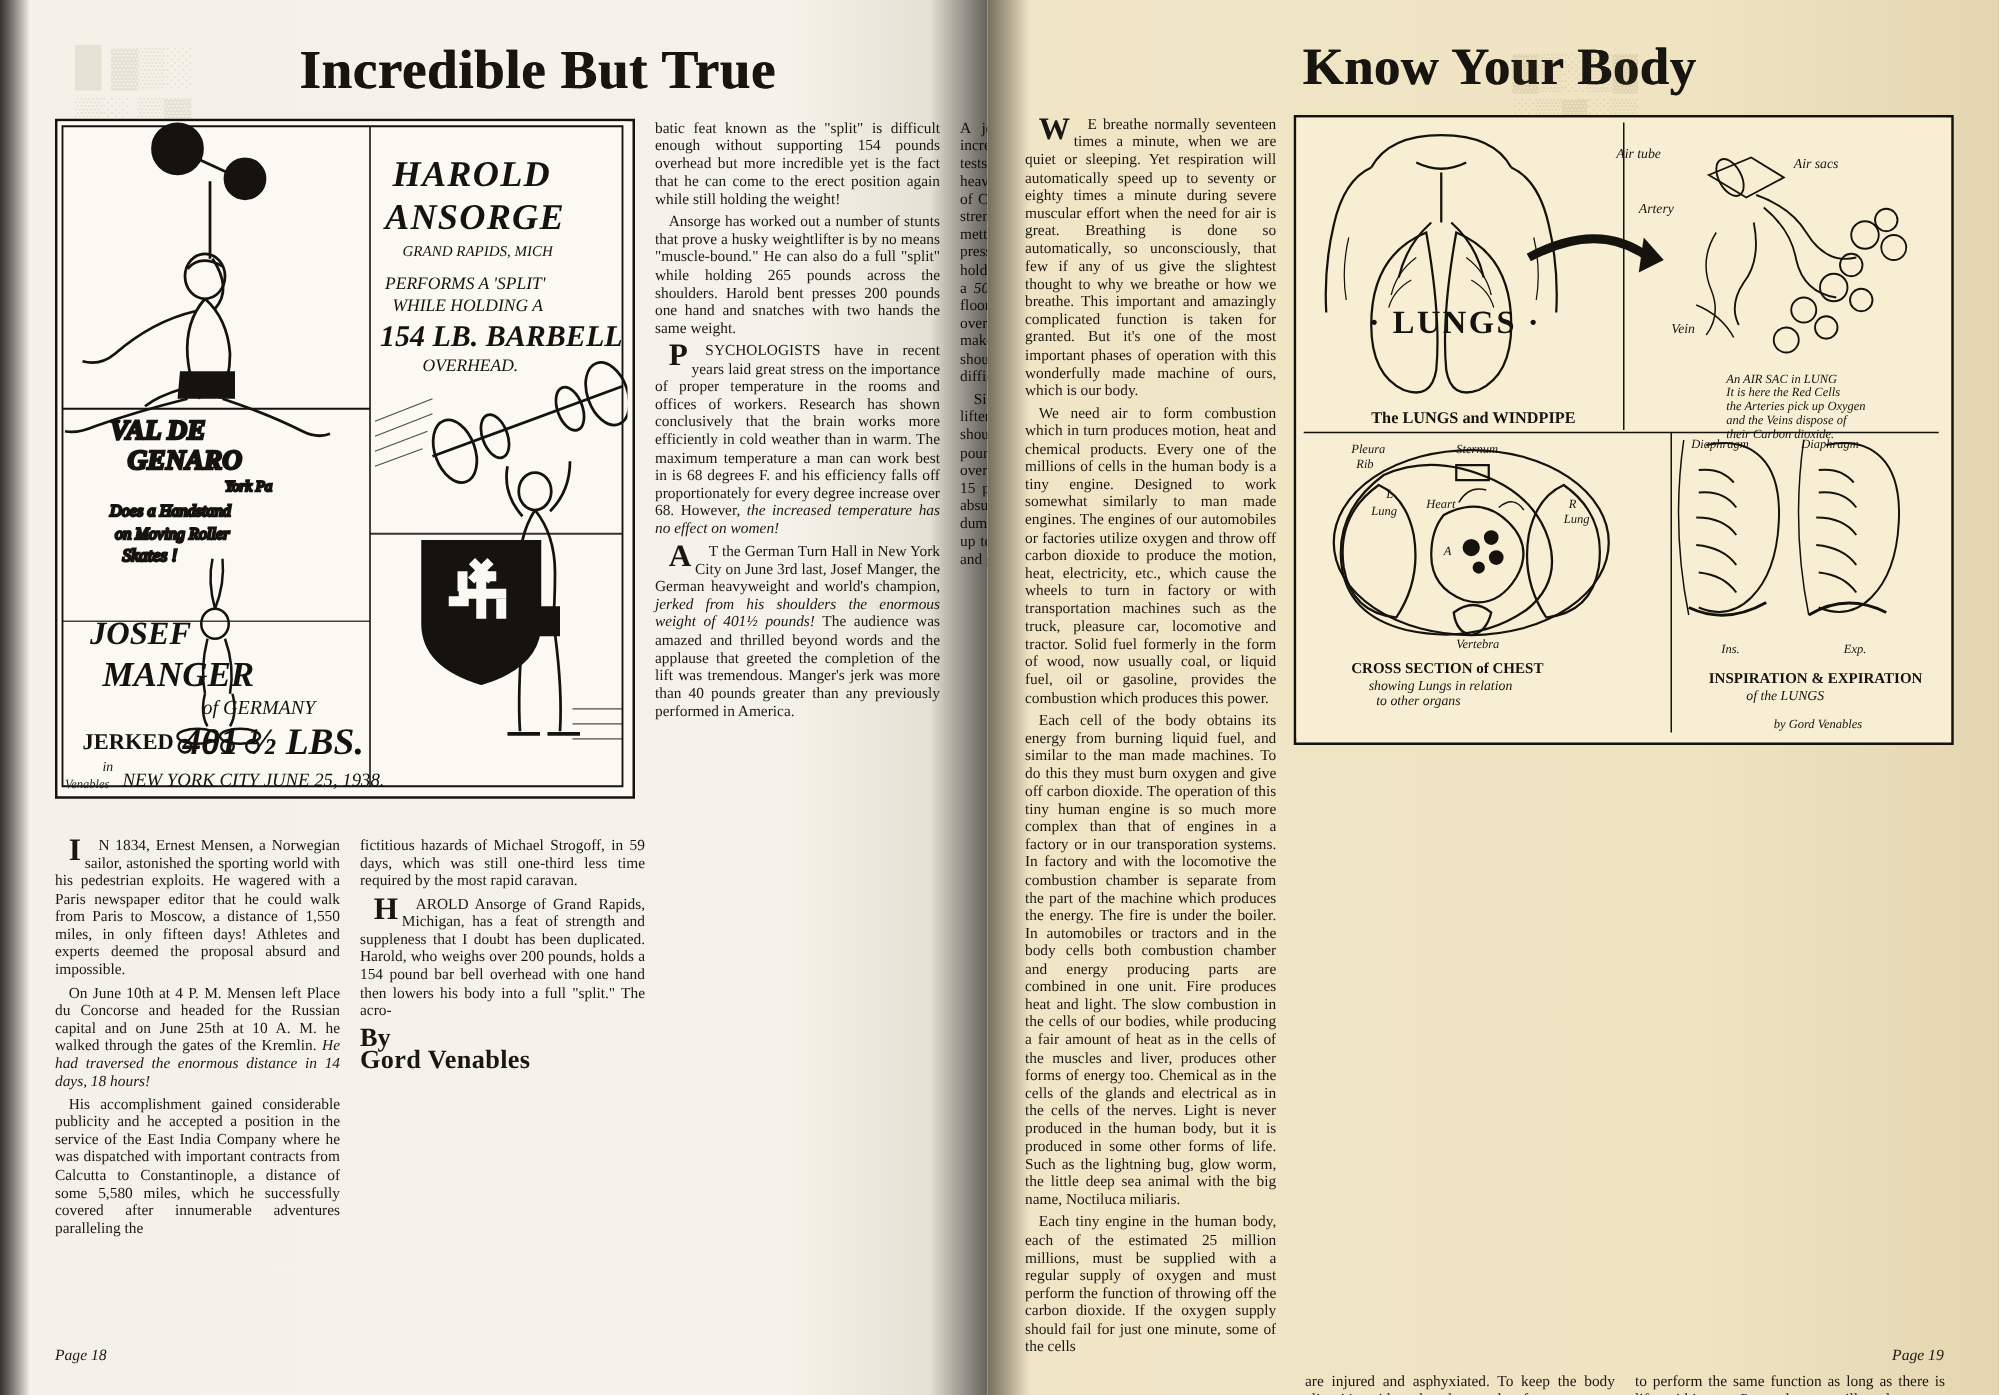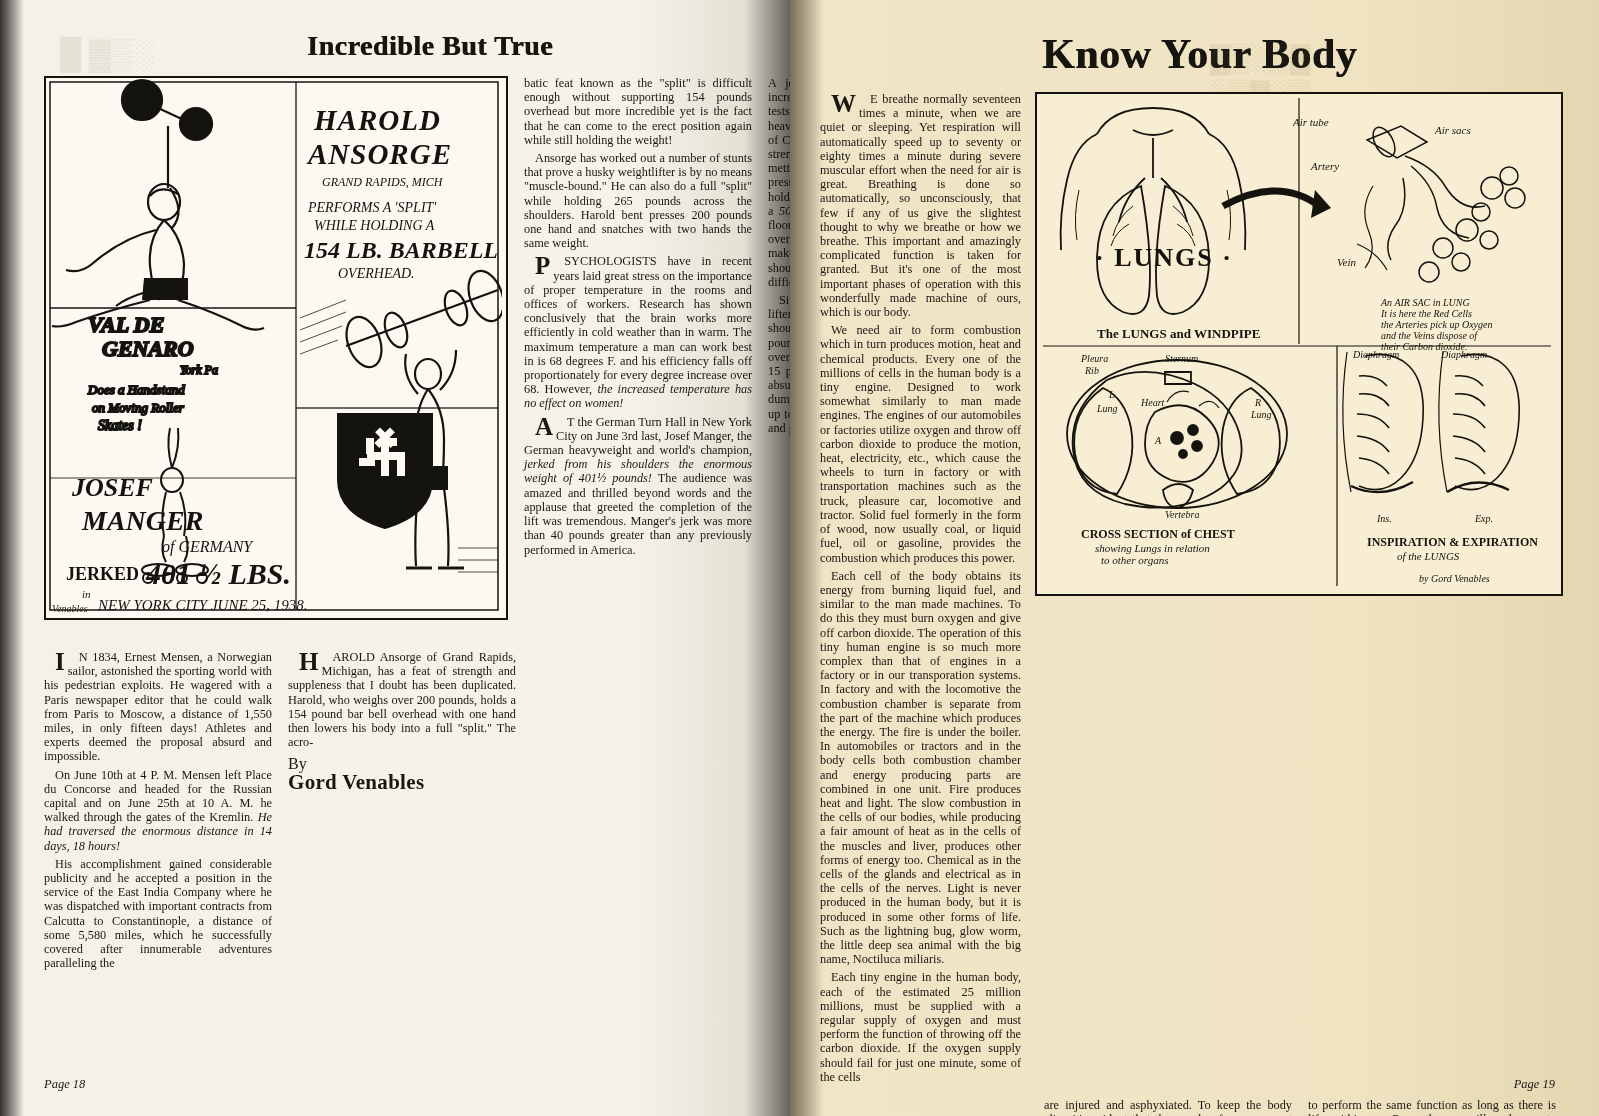--- a/index.html
+++ b/index.html
@@ -57,7 +57,7 @@
   .headline {
     font-family: "Liberation Serif", serif;
     font-weight: bold;
-    font-size: 28px;
+    font-size: 44px;
     letter-spacing: 0.5px;
     text-align: center;
     color: #17150f;

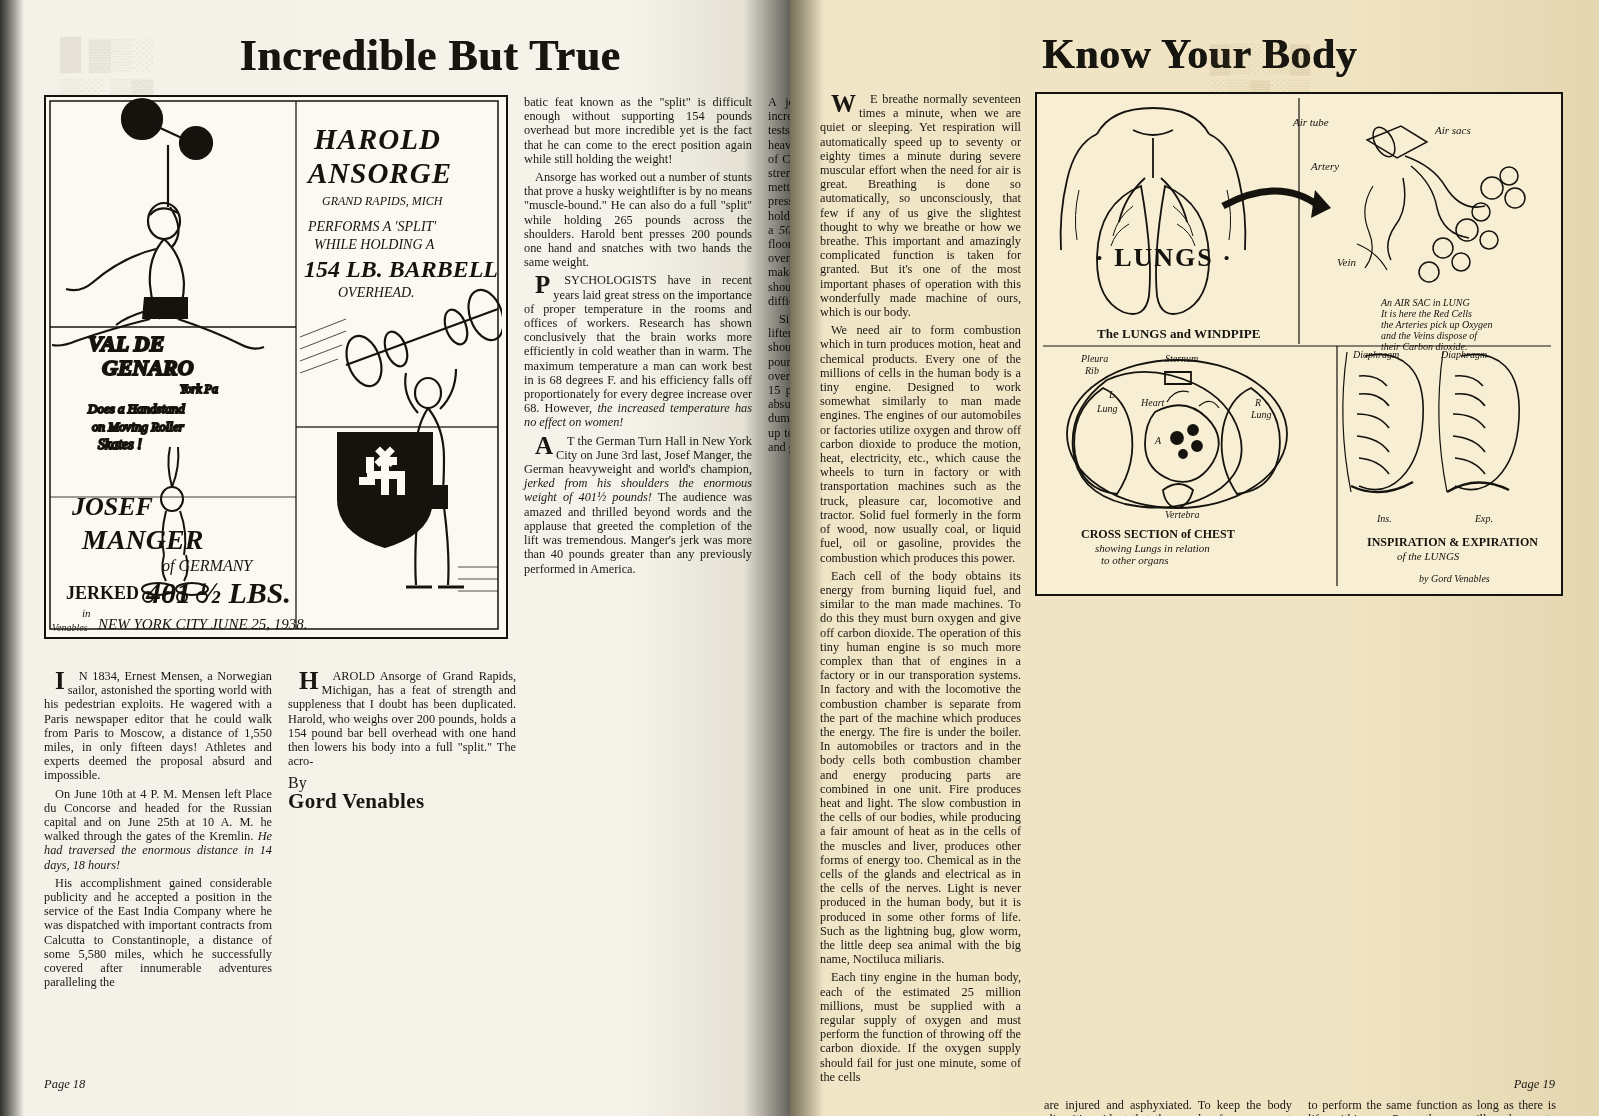--- a/index.html
+++ b/index.html
@@ -319,6 +319,7 @@
         <p>His accomplishment gained considerable publicity and he accepted a position in the service of the East India Company where he was dispatched with important contracts from Calcutta to Constantinople, a distance of some 5,580 miles, which he successfully covered after innumerable adventures paralleling the</p>
       </div>
       <div class="col">
+        <p class="noind">fictitious hazards of Michael Strogoff, in 59 days, which was still one-third less time required by the most rapid caravan.</p>
         <p><span class="dropcap">H</span><span>AROLD Ansorge of Grand Rapids, Michigan, has a feat of strength and suppleness that I doubt has been duplicated. Harold, who weighs over 200 pounds, holds a 154 pound bar bell overhead with one hand then lowers his body into a full "split." The acro-</span></p>
         <div class="byline-label">By</div>
         <div class="byline-name">Gord Venables</div>

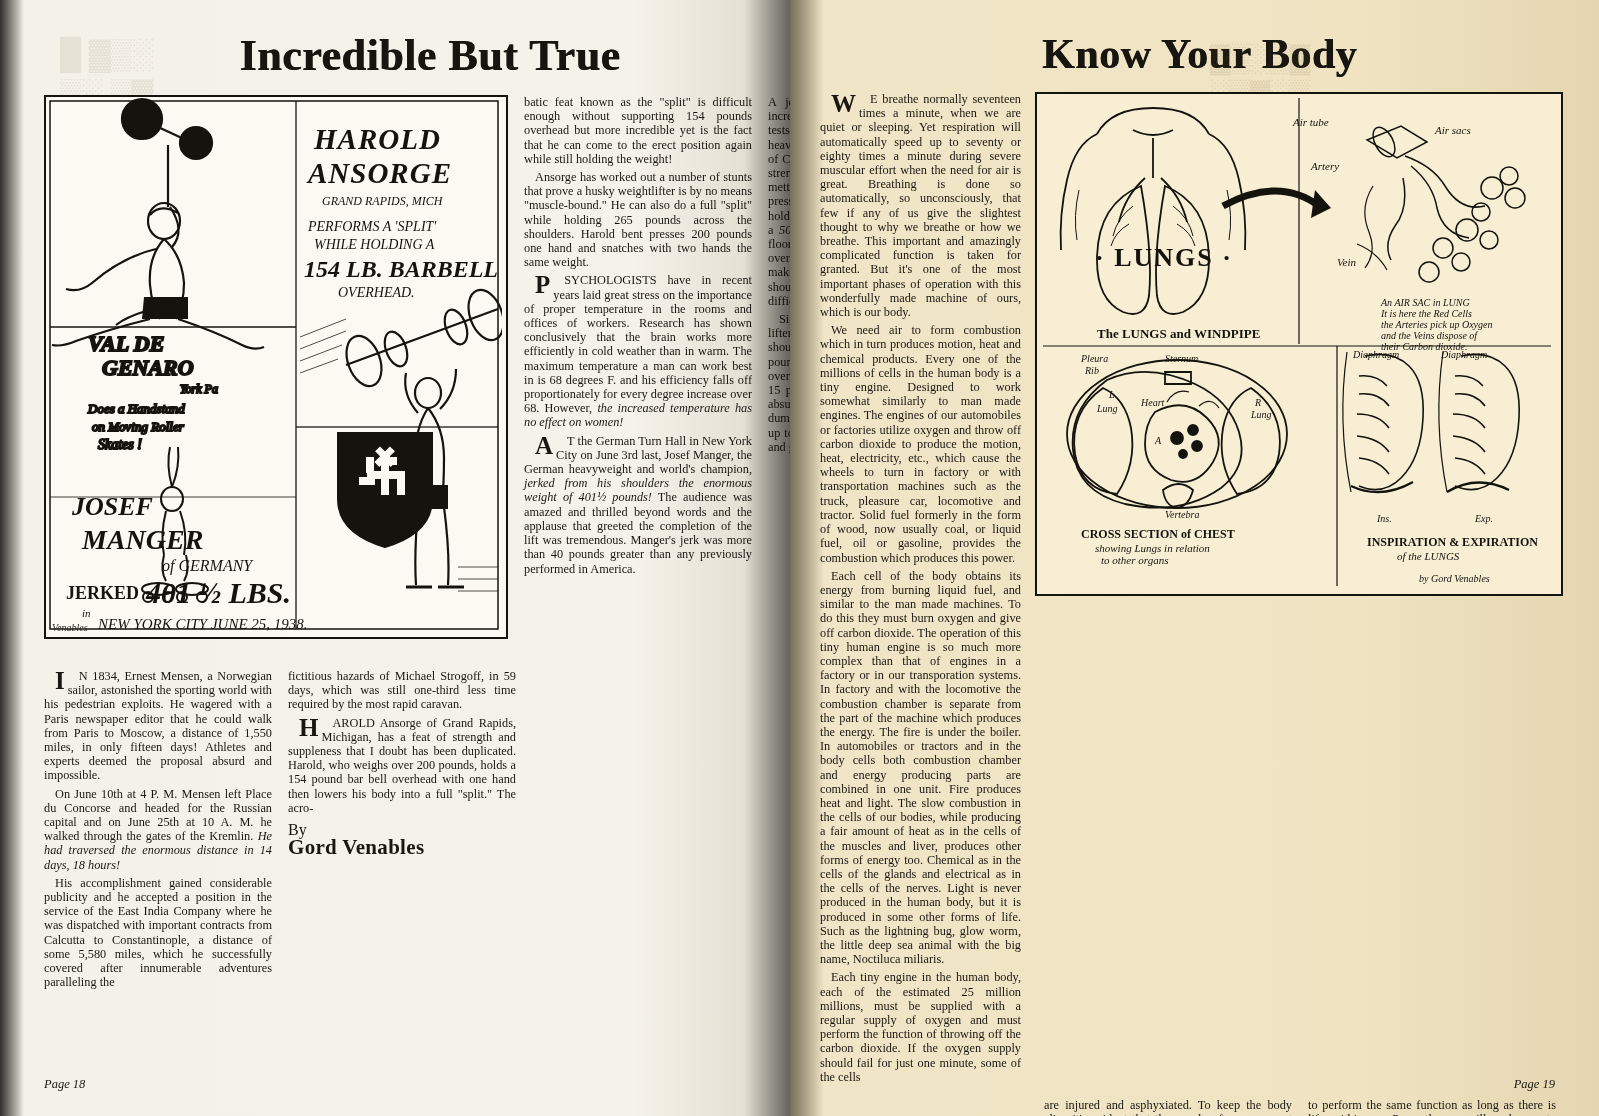--- a/index.html
+++ b/index.html
@@ -108,8 +108,8 @@
   }
   .ital { font-style: italic; }
   .byline-label {
-    font-weight: normal;
-    font-size: 16px;
+    font-weight: bold;
+    font-size: 21px;
     margin-top: 8px;
   }
   .byline-name {

